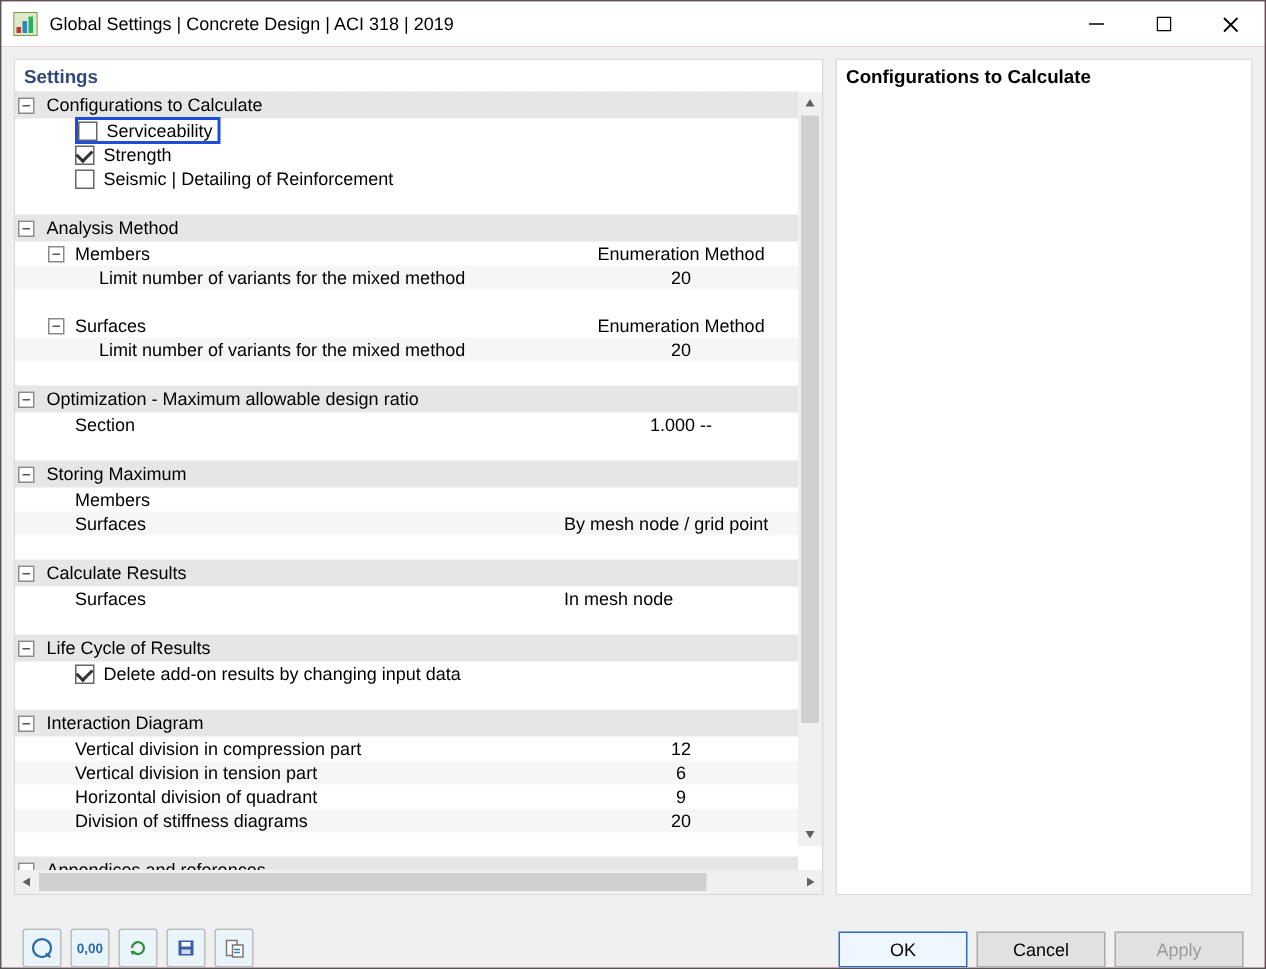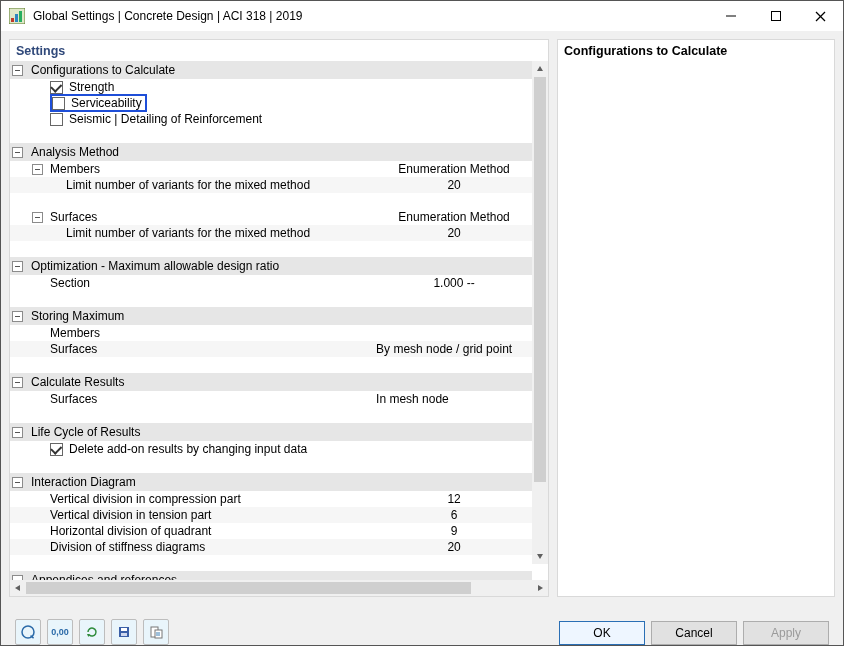--- a/index.html
+++ b/index.html
@@ -104,18 +104,18 @@
                 </div>
                 <div class="row">
                   <div class="col1 lvl2">
-                      <span class="chk checked"></span>
-                      <span>Strength</span>
-                    </div>
-                    <div class="col2"></div>
-                </div>
-                <div class="row">
-                  <div class="col1 lvl2">
                     <span class="hl">
                       <span class="chk"></span>
                         <span>Serviceability</span>
                     </span>
                   </div>
+                    <div class="col2"></div>
+                </div>
+                <div class="row">
+                  <div class="col1 lvl2">
+                      <span class="chk checked"></span>
+                      <span>Strength</span>
+                    </div>
                     <div class="col2"></div>
                 </div>
                 <div class="row">

